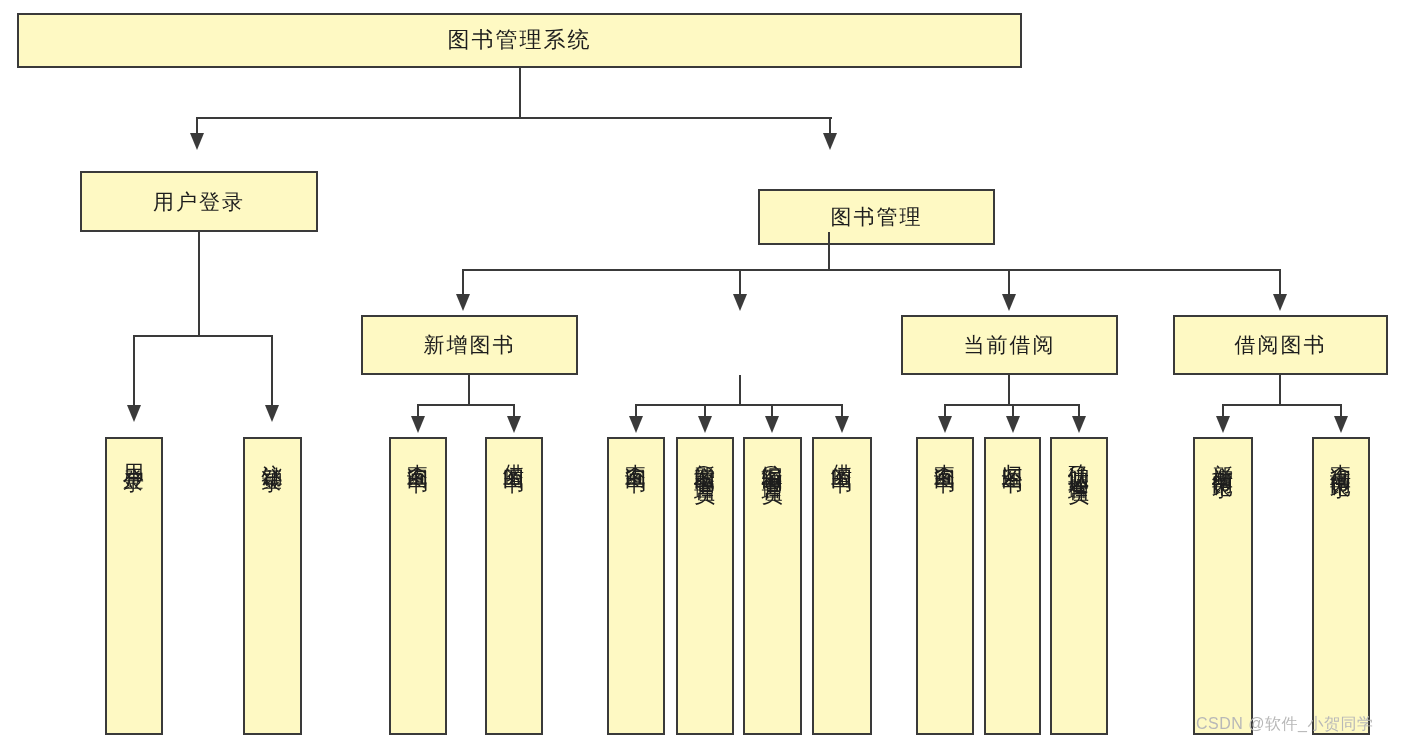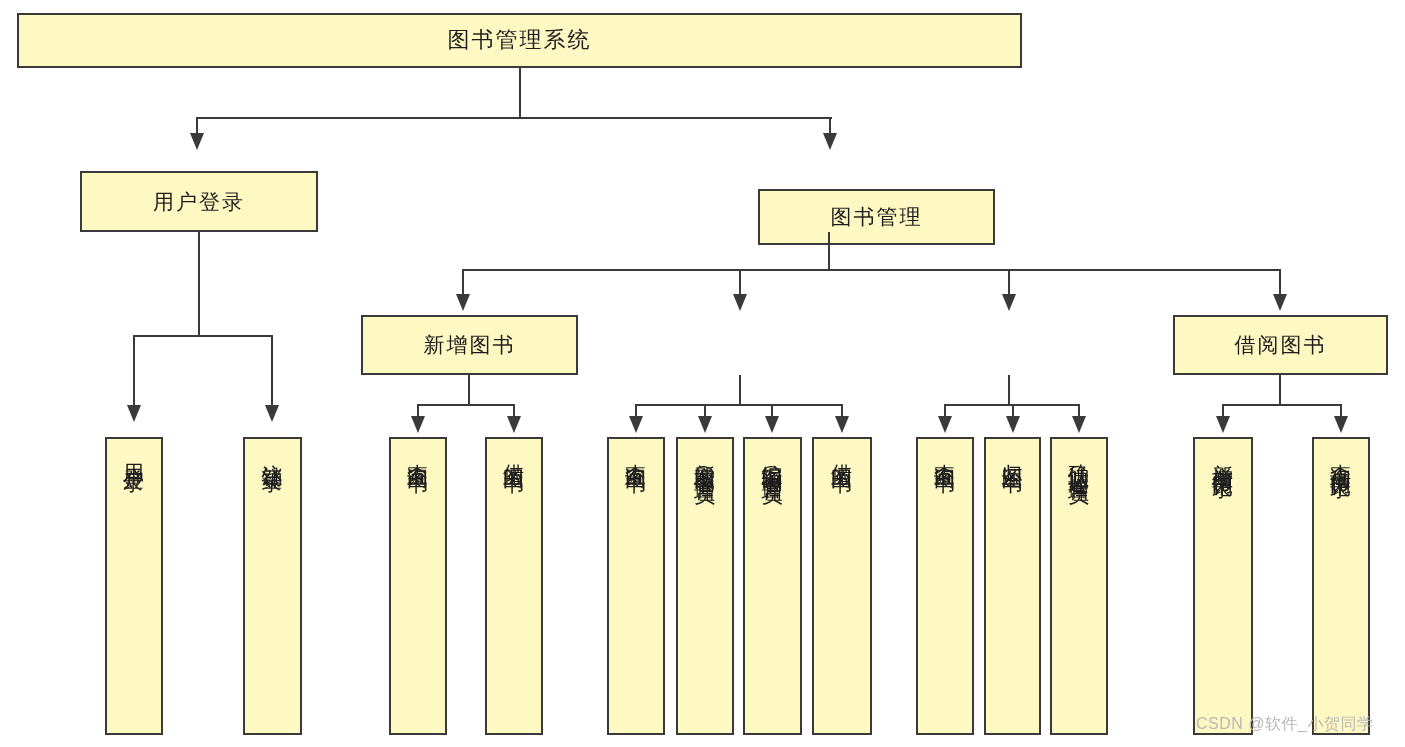--- a/index.html
+++ b/index.html
@@ -127,6 +127,9 @@
 
   <div class="node horiz" style="left:361px; top:315px; width:217px; height:60px;">
     <span class="label">新增图书</span>
+  </div>
+  <div class="node horiz" style="left:901px; top:315px; width:217px; height:60px;">
+    <span class="label">当前借阅</span>
   </div>
   <div class="node horiz" style="left:1173px; top:315px; width:215px; height:60px;">
     <span class="label">借阅图书</span>

